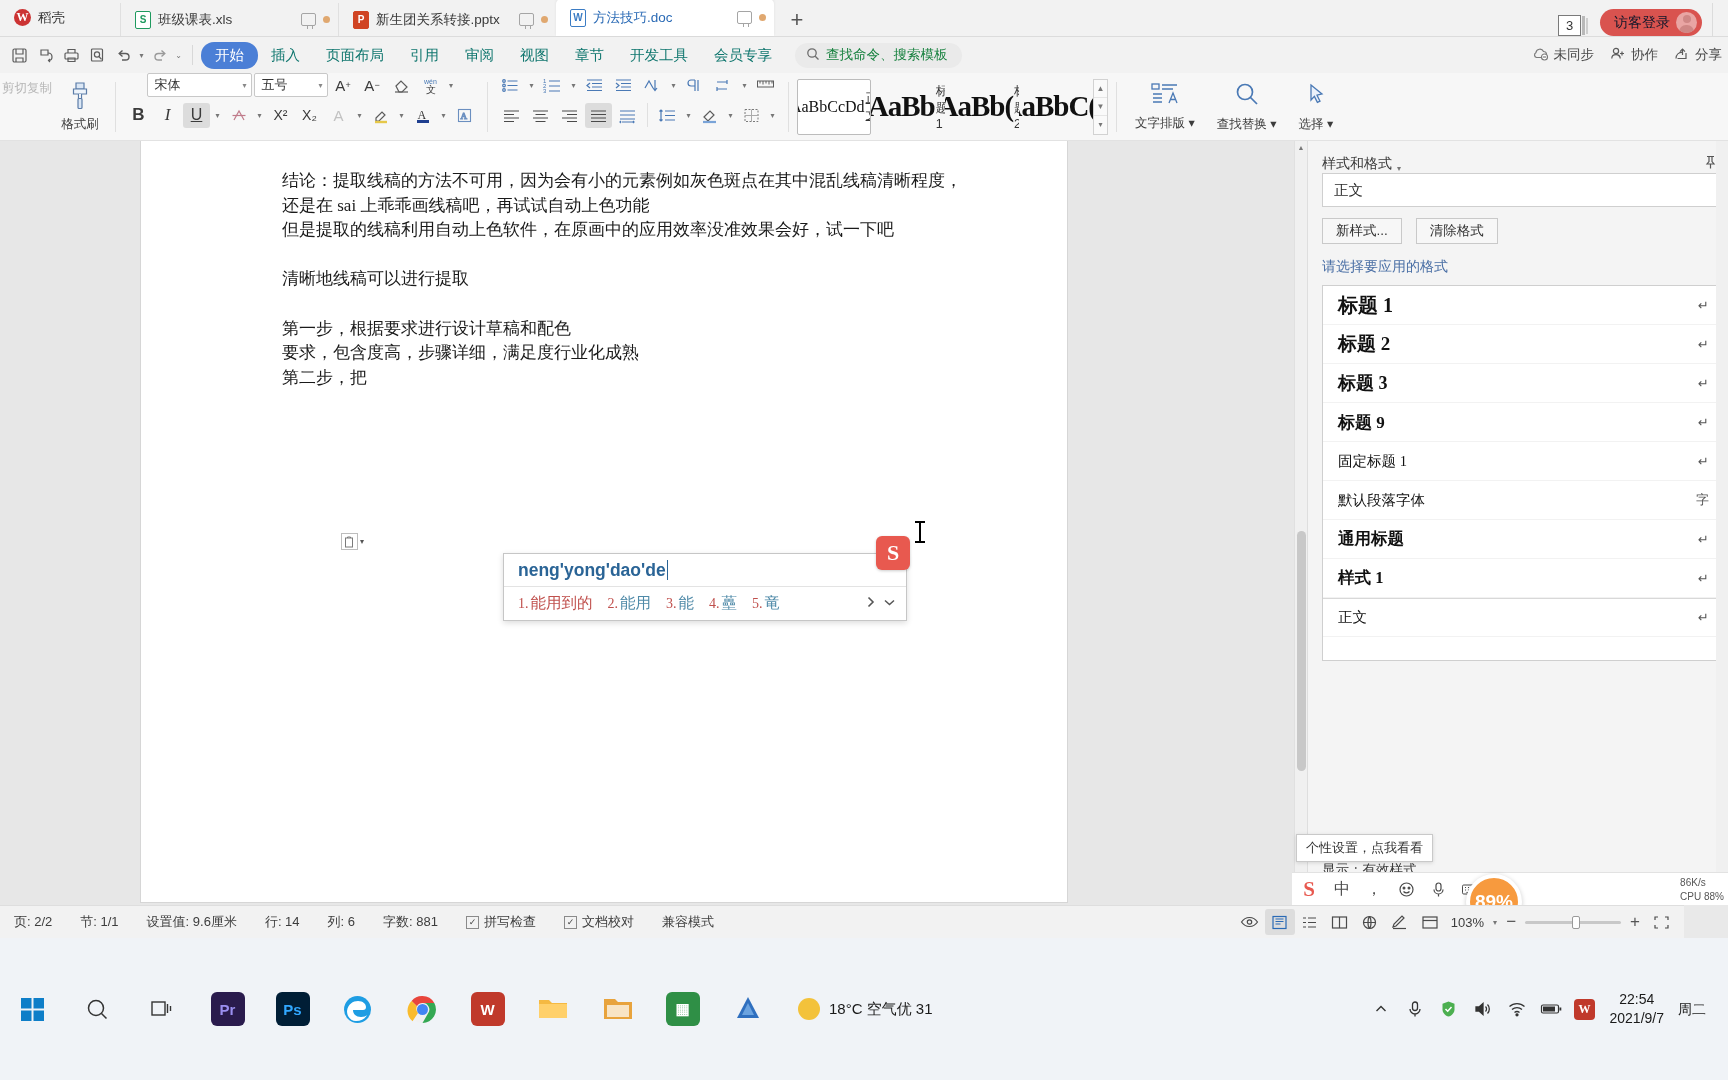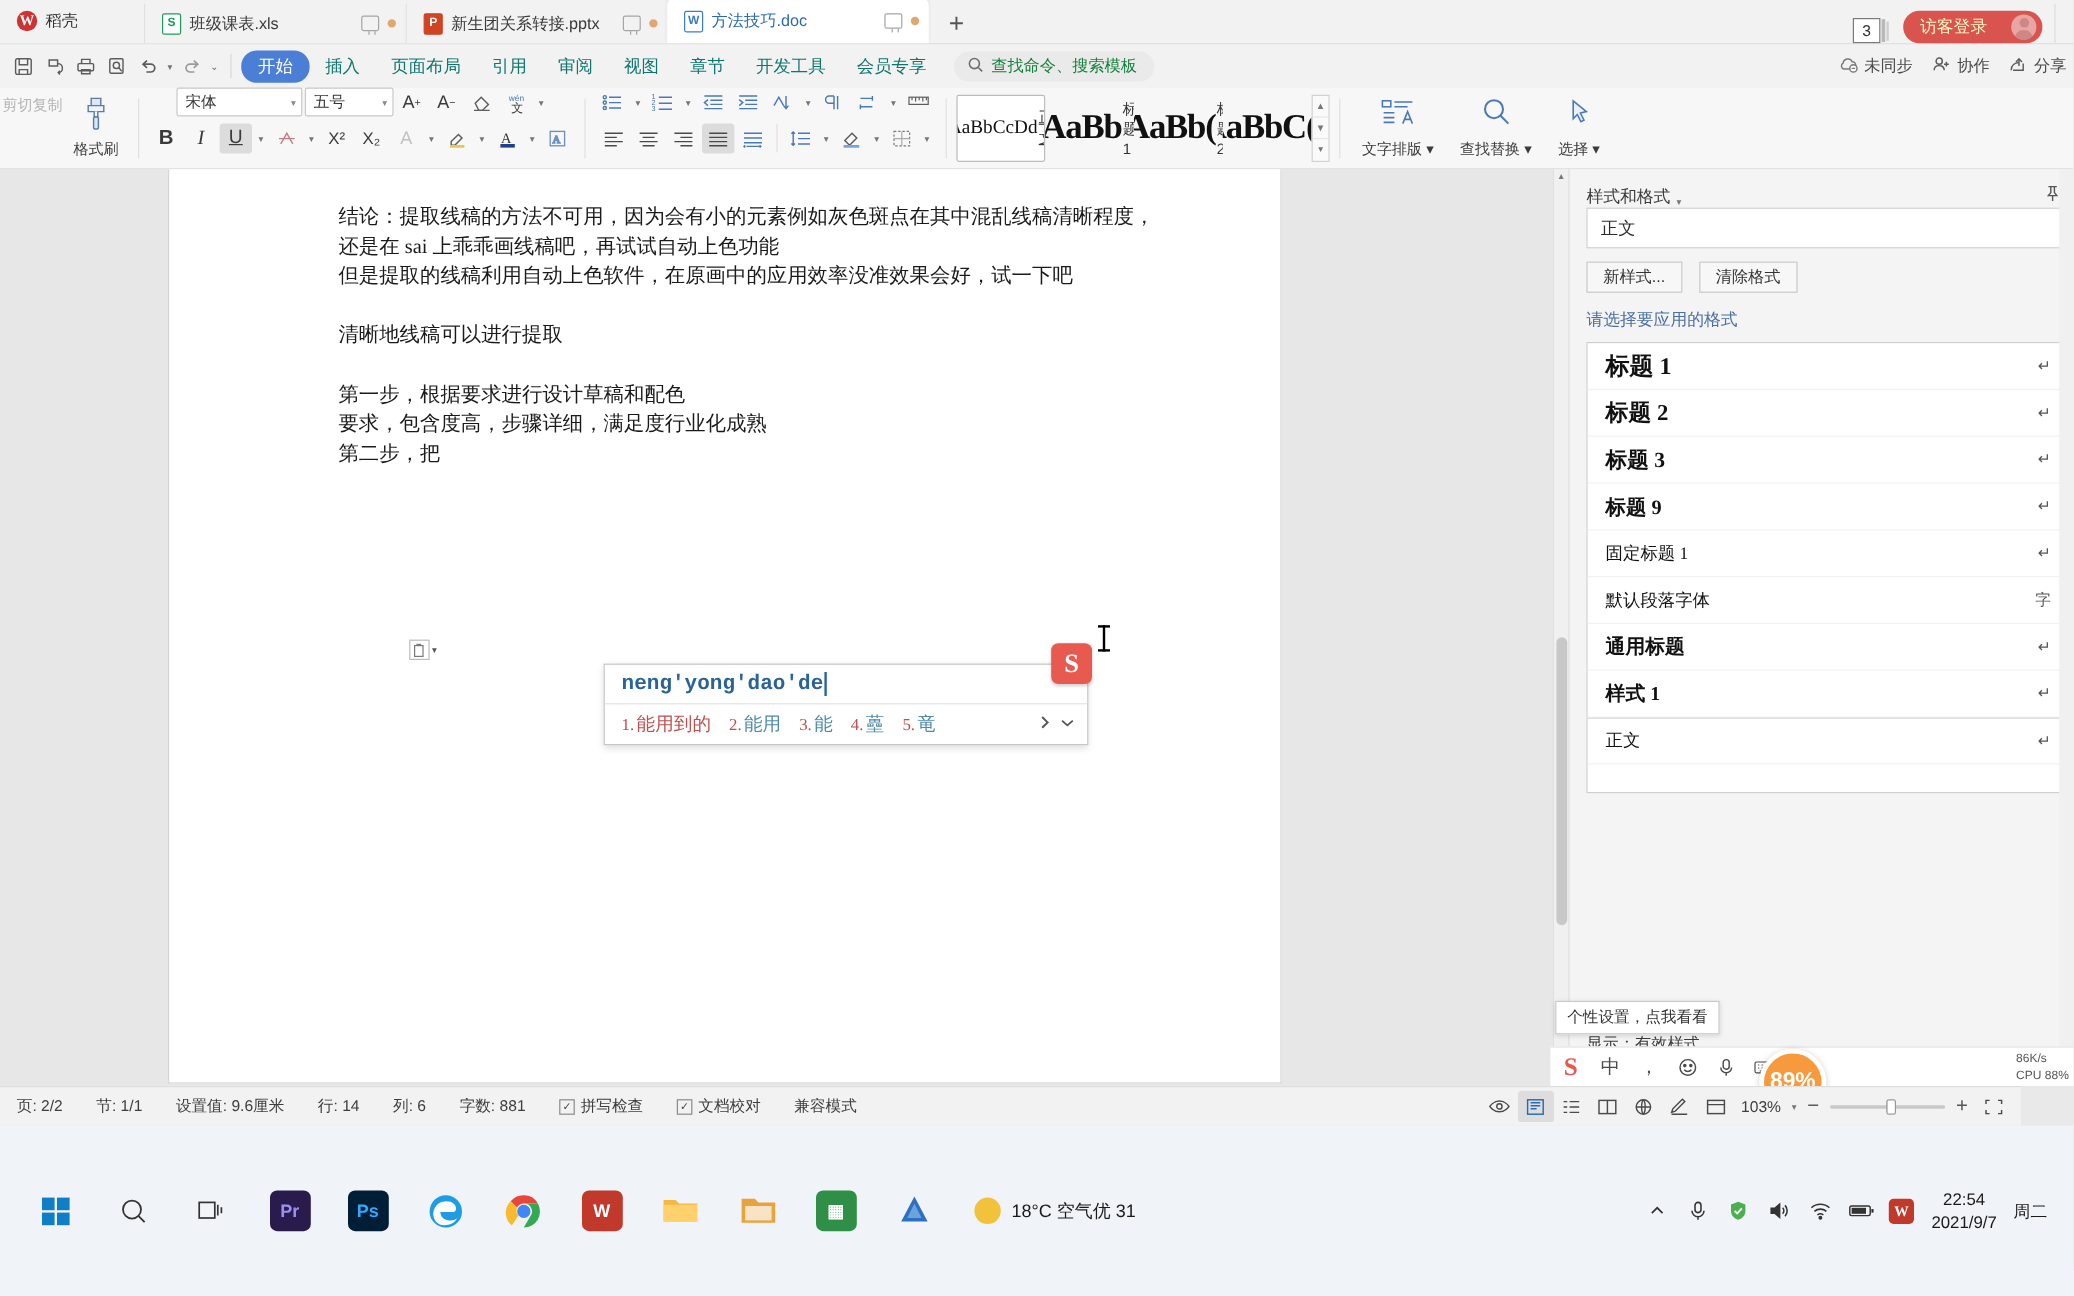--- a/index.html
+++ b/index.html
@@ -66,9 +66,9 @@
   .tb-count .bar1{width:3px;height:19px;background:#b9b9b9;margin-left:1px;}
   .tb-count .bar2{width:2px;height:16px;background:#cfcfcf;margin-left:1px;}
   .guest {
-    display:flex;align-items:center;gap:20px; height:27px;
+    display:flex;align-items:center;gap:6px; height:27px;
     background:#d9534f; border-radius:14px; padding:0 5px 0 14px;
-    color:#fef9c3; font-size:14px; margin-right:10px;
+    color:#0f172a; font-size:14px; margin-right:10px;
   }
   .guest .av {
     width:21px;height:21px;border-radius:50%;background:#e9a5a3;position:relative;overflow:hidden;

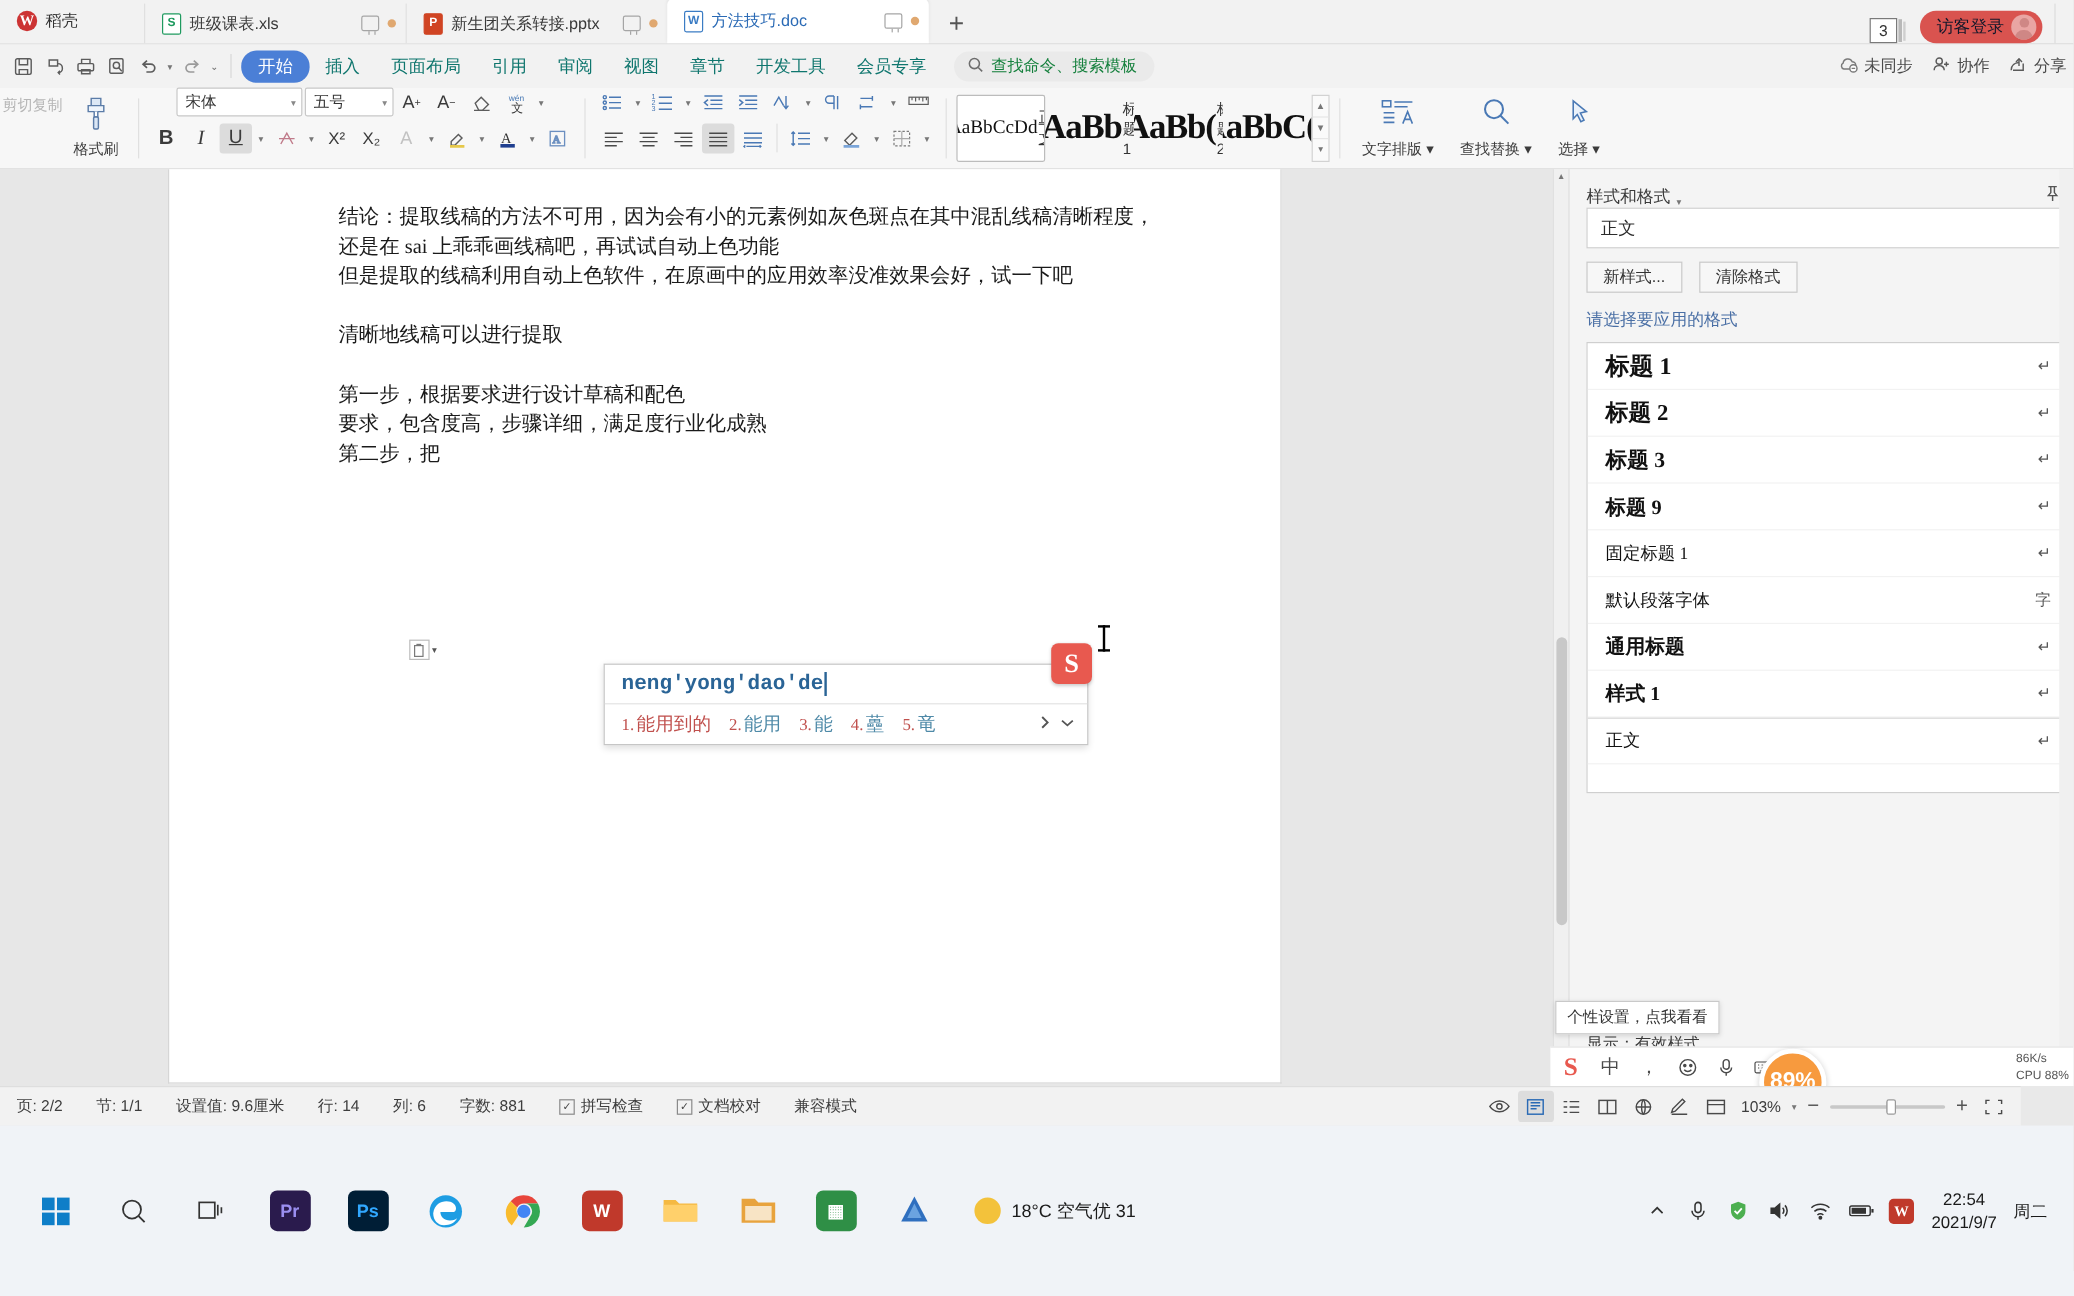--- a/index.html
+++ b/index.html
@@ -199,7 +199,7 @@
     height:33px; display:flex;align-items:center; padding:0 14px;
     font-size:17.5px; font-weight:bold; color:#2a6496;
     border-bottom:1px solid #e3e3e3;
-    font-family:Liberation Mono, monospace;
+    font-family:Liberation Sans, sans-serif;
   }
   .ime-caret{ width:1.5px; height:20px; background:#2a6496; margin-left:1px; }
   .ime-cands {

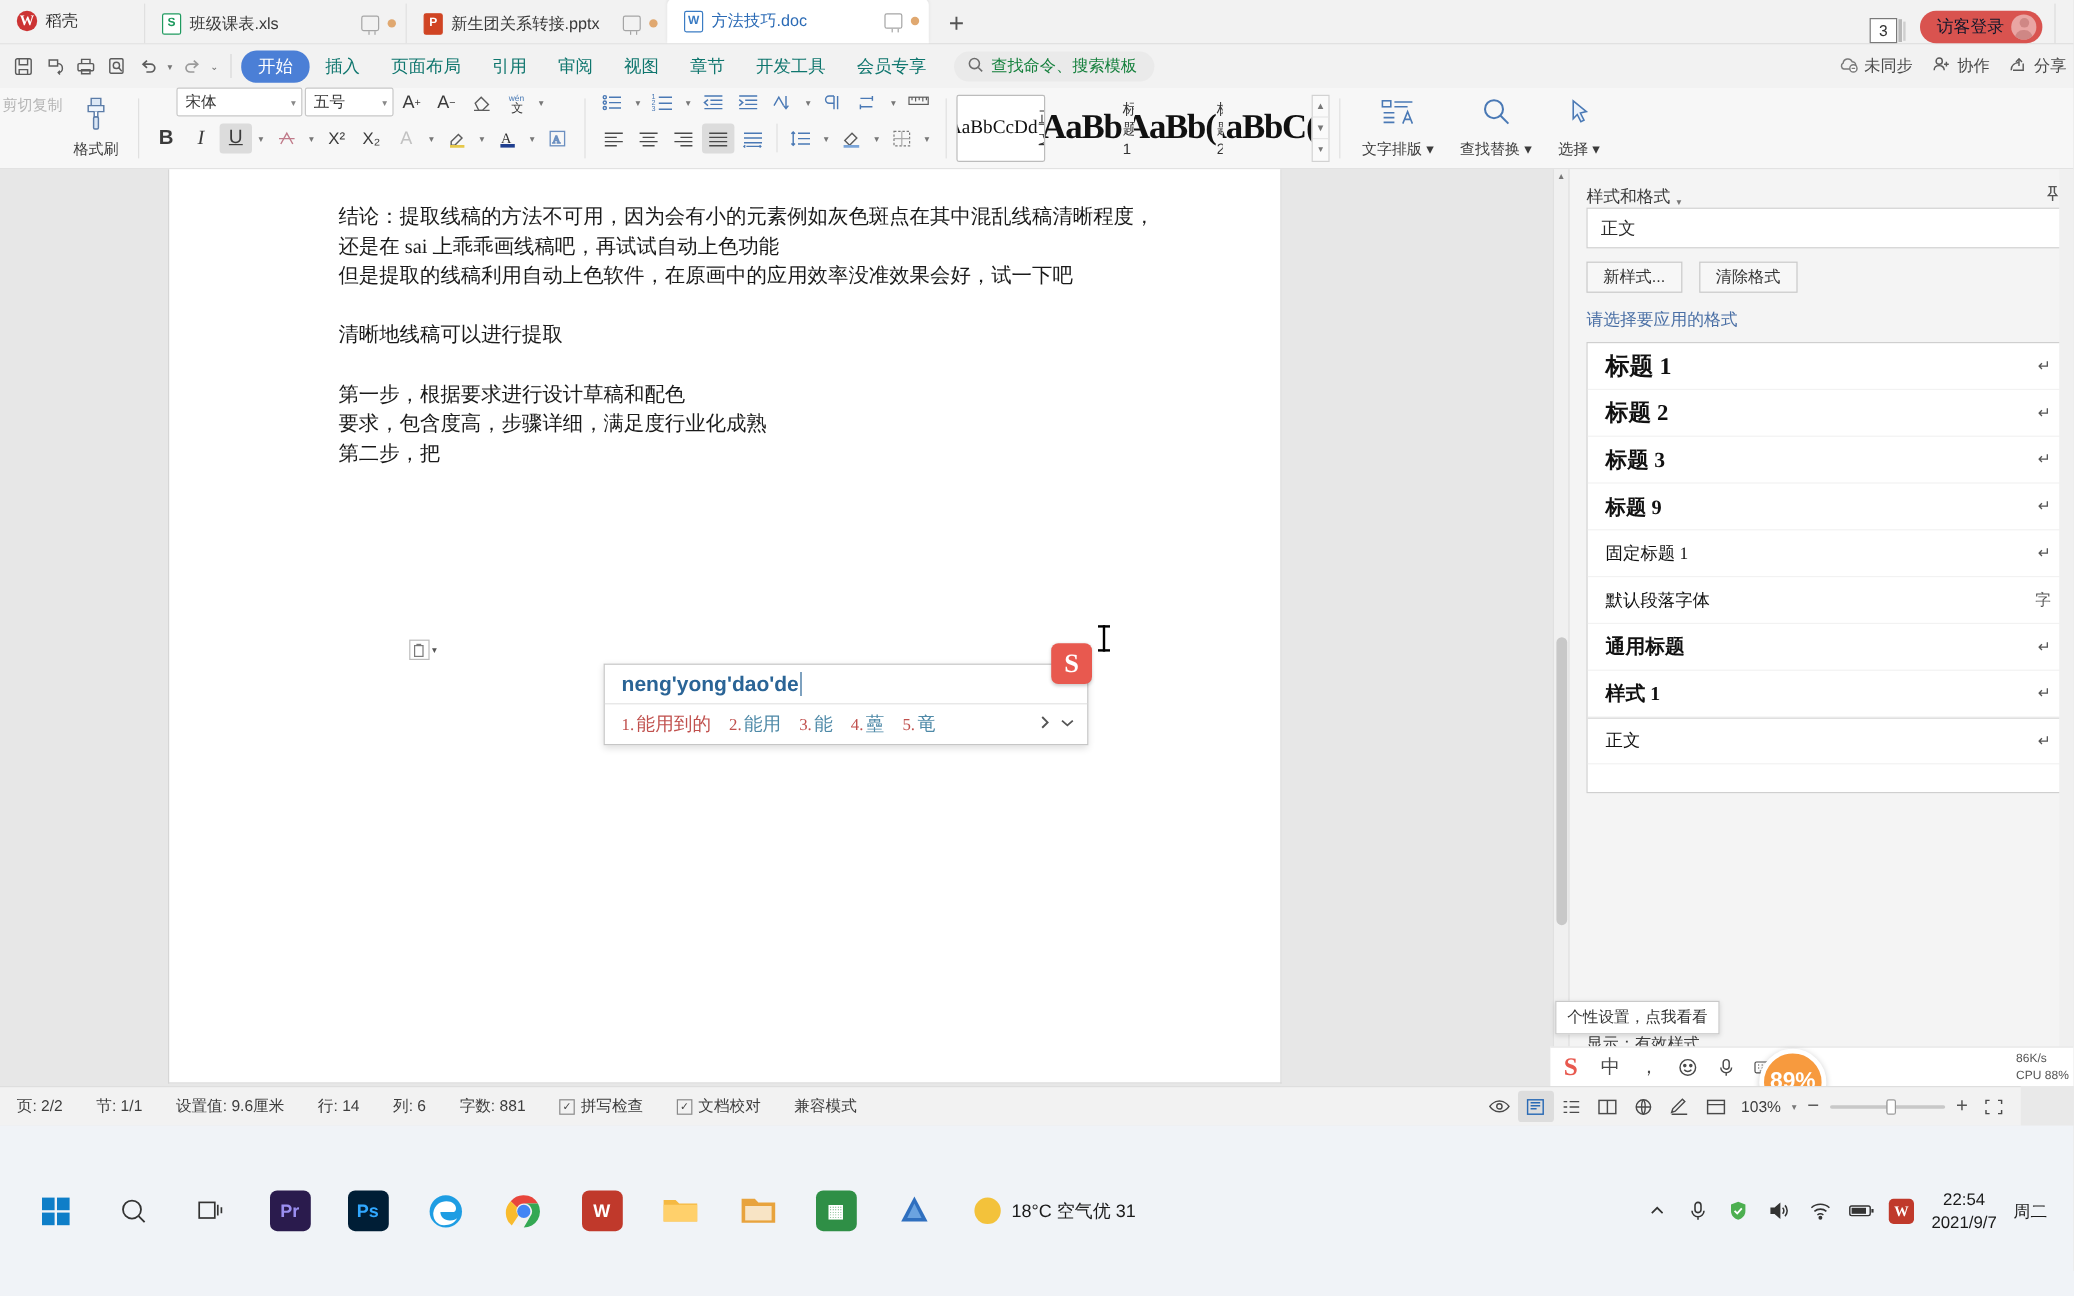--- a/index.html
+++ b/index.html
@@ -323,7 +323,7 @@
     position:absolute; left:0; top:938px; width:1728px; height:142px;
     background:#f0f3f7; display:flex; align-items:center;
   }
-  .tbicons { display:flex; align-items:center; gap:0; padding-left:14px; }
+  .tbicons { display:flex; align-items:center; gap:0; padding-left:0; }
   .tbi { width:65px;height:56px; display:flex;align-items:center;justify-content:center; }
   .tbi .sq {
     width:34px;height:34px;border-radius:6px;display:flex;align-items:center;justify-content:center;

